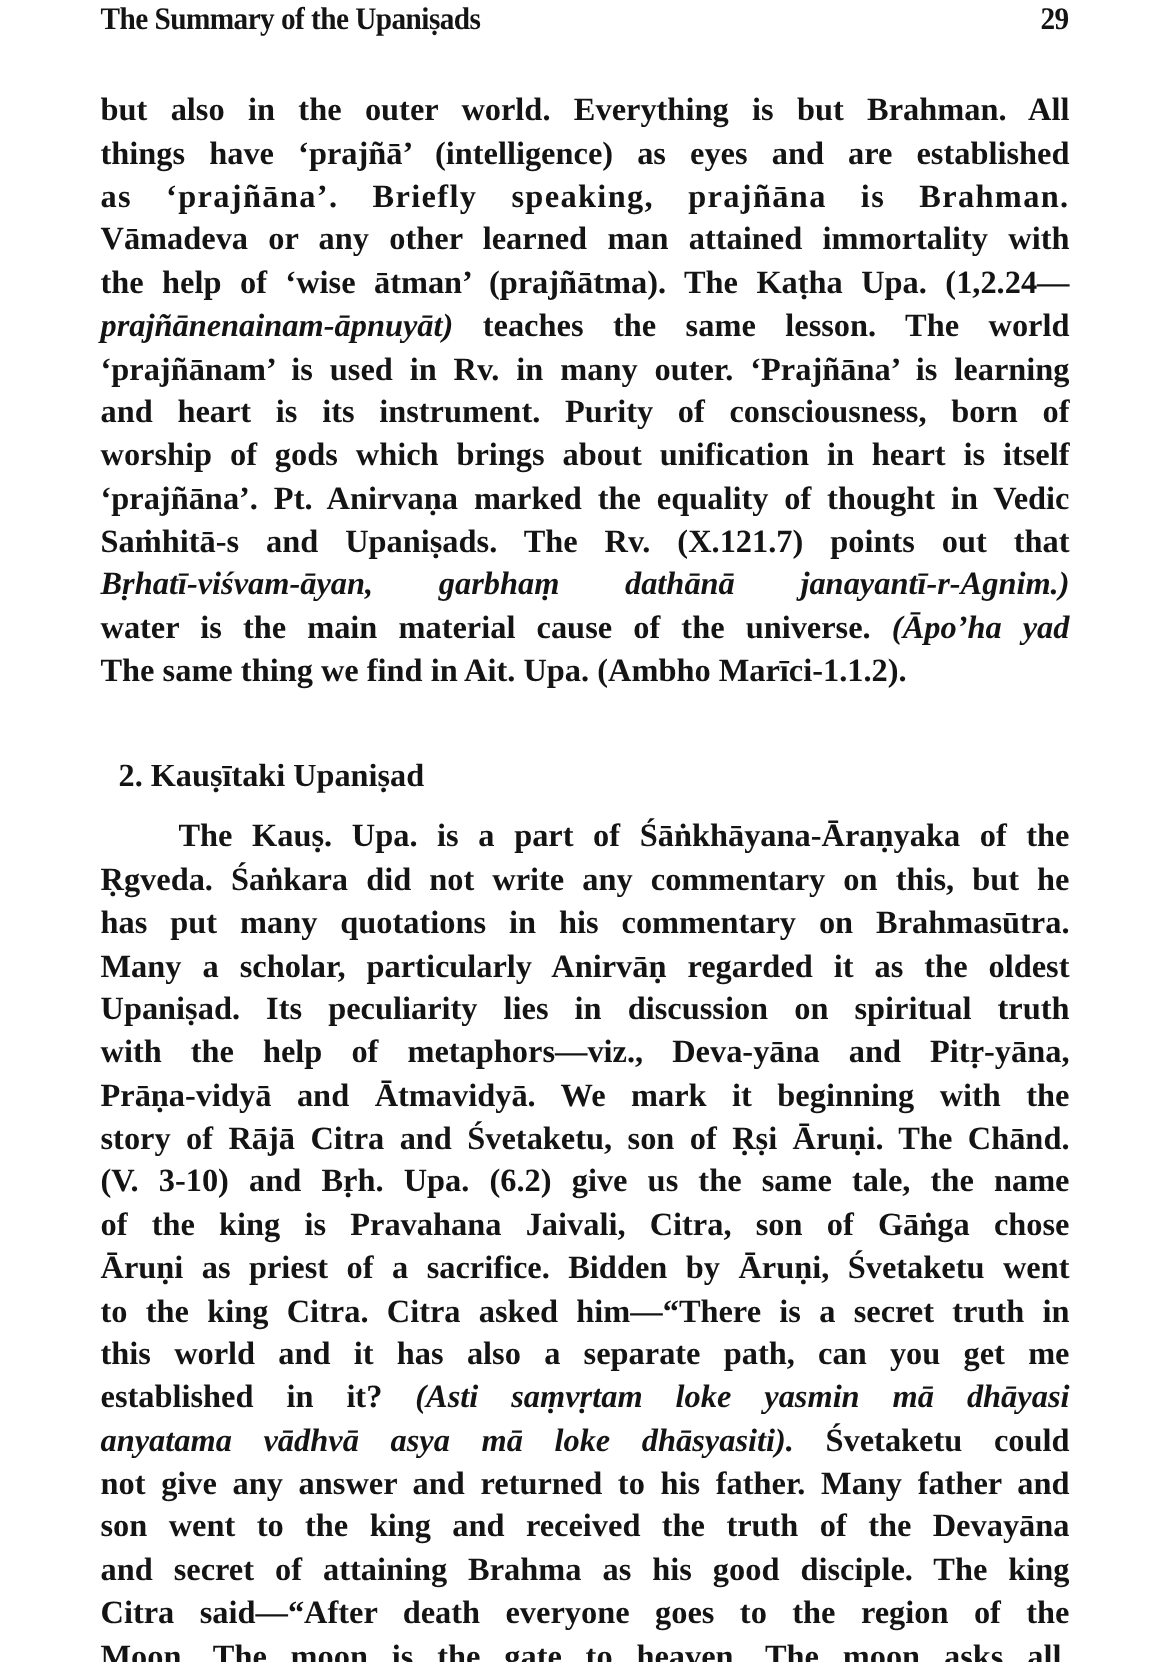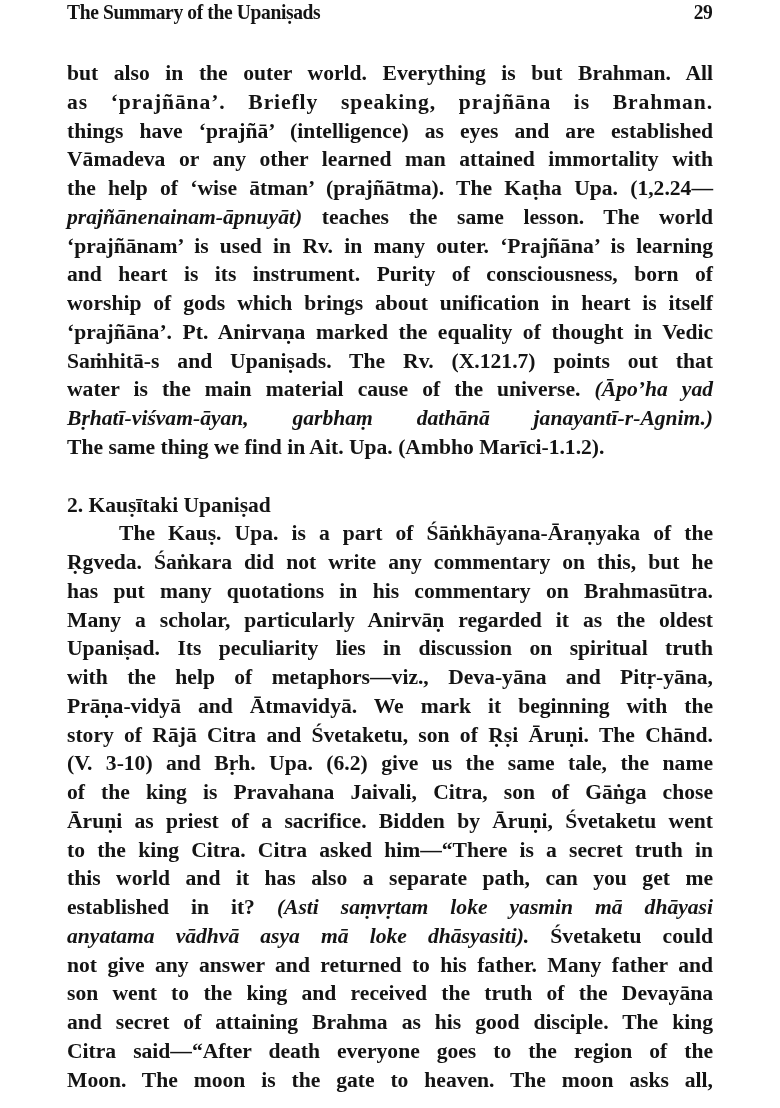--- a/index.html
+++ b/index.html
@@ -82,8 +82,8 @@
 <main class="body-text">
   <section>
     <span class="line"><span>but also in the outer world. Everything is but Brahman. All</span></span>
+    <span class="line"><span>things have ‘prajñā’ (intelligence) as eyes and are established</span></span>
     <span class="line" style="letter-spacing:0.9px;"><span>as ‘prajñāna’. Briefly speaking, prajñāna is Brahman.</span></span>
-    <span class="line"><span>things have ‘prajñā’ (intelligence) as eyes and are established</span></span>
     <span class="line"><span>Vāmadeva or any other learned man attained immortality with</span></span>
     <span class="line"><span>the help of ‘wise ātman’ (prajñātma). The Kaṭha Upa. (1,2.24—</span></span>
     <span class="line"><i>prajñānenainam-āpnuyāt)</i><span> teaches the same lesson. The world</span></span>

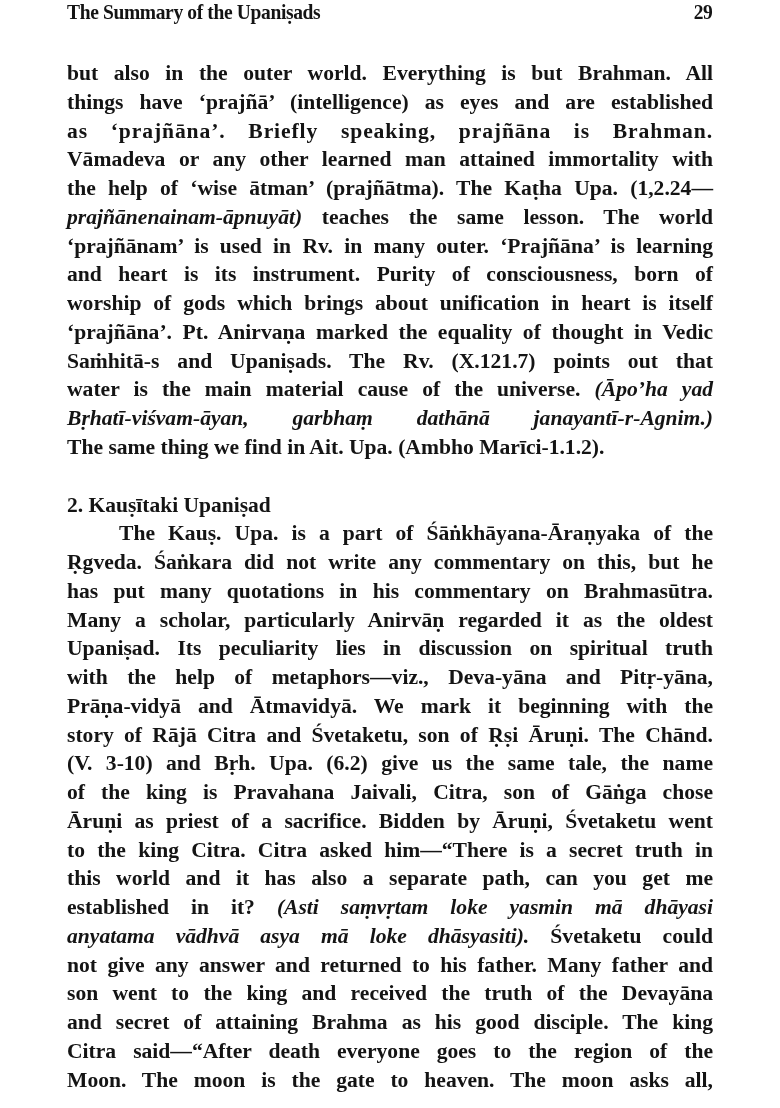--- a/index.html
+++ b/index.html
@@ -92,8 +92,8 @@
     <span class="line"><span>worship of gods which brings about unification in heart is itself</span></span>
     <span class="line"><span>‘prajñāna’. Pt. Anirvaṇa marked the equality of thought in Vedic</span></span>
     <span class="line"><span>Saṁhitā-s and Upaniṣads. The Rv. (X.121.7) points out that</span></span>
+    <span class="line"><i>Bṛhatī-viśvam-āyan, garbhaṃ dathānā janayantī-r-Agnim.)</i></span>
     <span class="line"><span>water is the main material cause of the universe. </span><i>(Āpo’ha yad</i></span>
-    <span class="line"><i>Bṛhatī-viśvam-āyan, garbhaṃ dathānā janayantī-r-Agnim.)</i></span>
     <span class="line last"><span>The same thing we find in Ait. Upa. (Ambho Marīci-1.1.2).</span></span>
   </section>
 

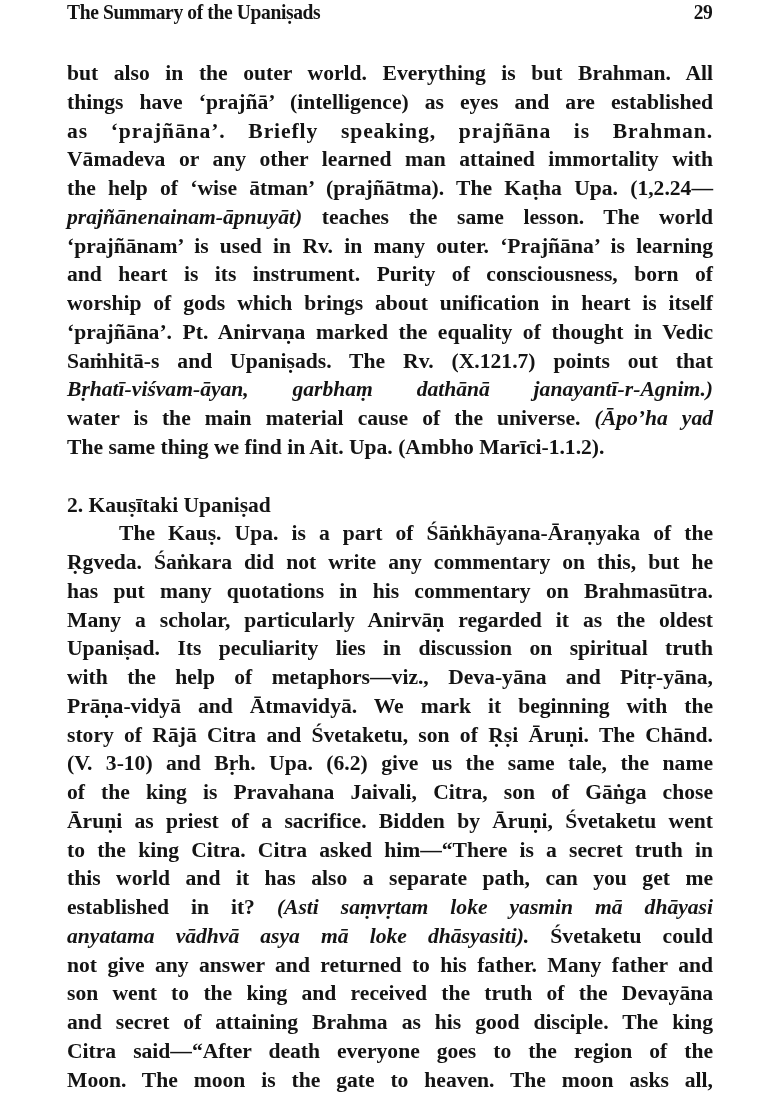--- a/index.html
+++ b/index.html
@@ -100,7 +100,7 @@
   <span class="gap"></span>
 
   <section>
-    <h2 class="section-heading" style="margin:0;">2. Kauṣītaki Upaniṣad</h2>
+    <h2 class="section-heading" style="margin:12px;">2. Kauṣītaki Upaniṣad</h2>
     <span class="line indent"><span>The Kauṣ. Upa. is a part of Śāṅkhāyana-Āraṇyaka of the</span></span>
     <span class="line"><span>Ṛgveda. Śaṅkara did not write any commentary on this, but he</span></span>
     <span class="line"><span>has put many quotations in his commentary on Brahmasūtra.</span></span>

